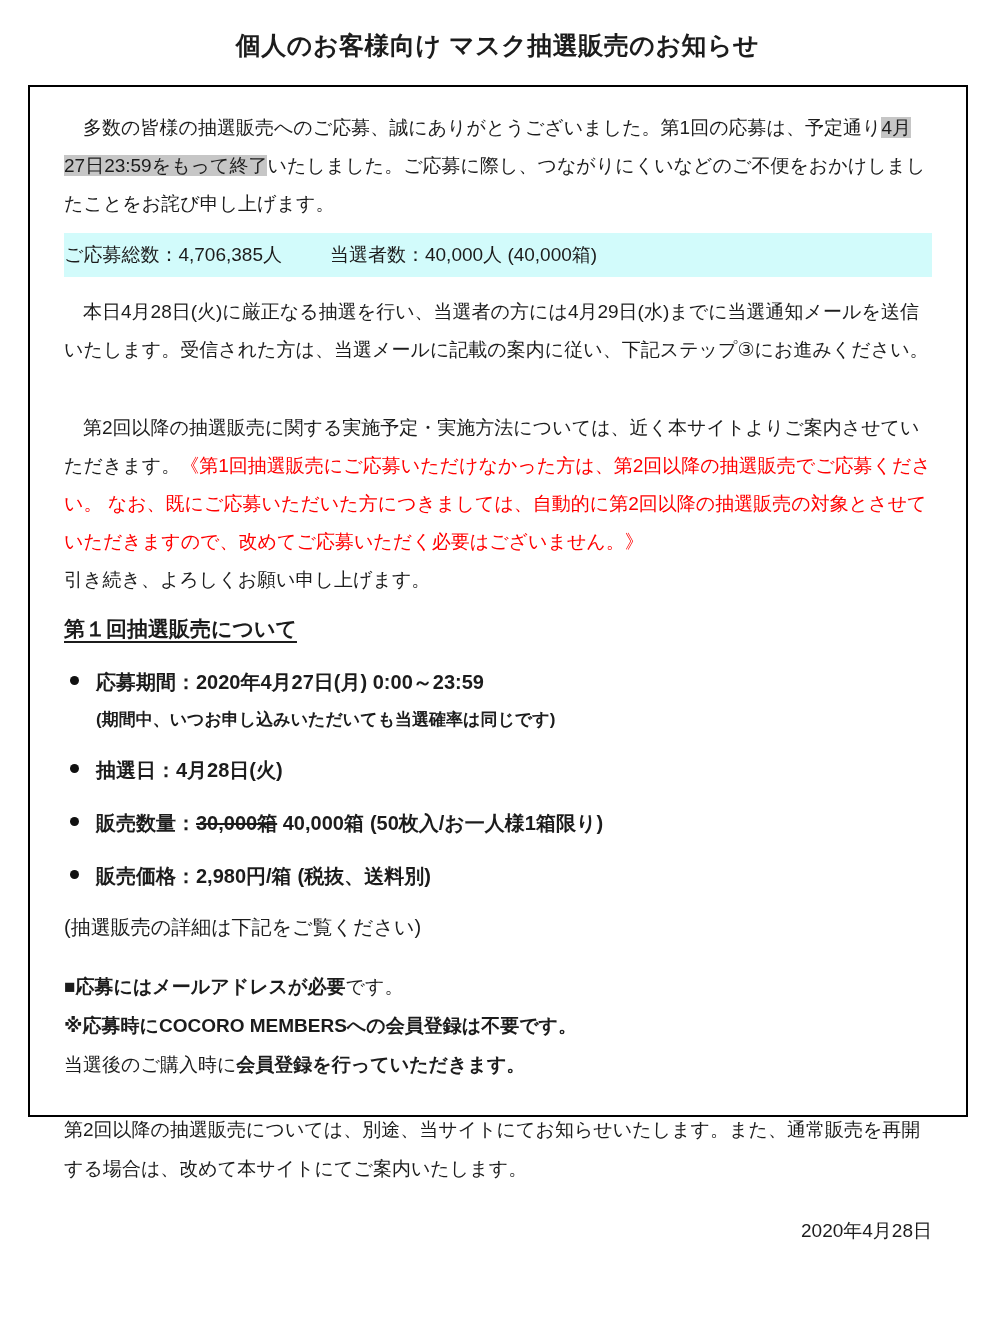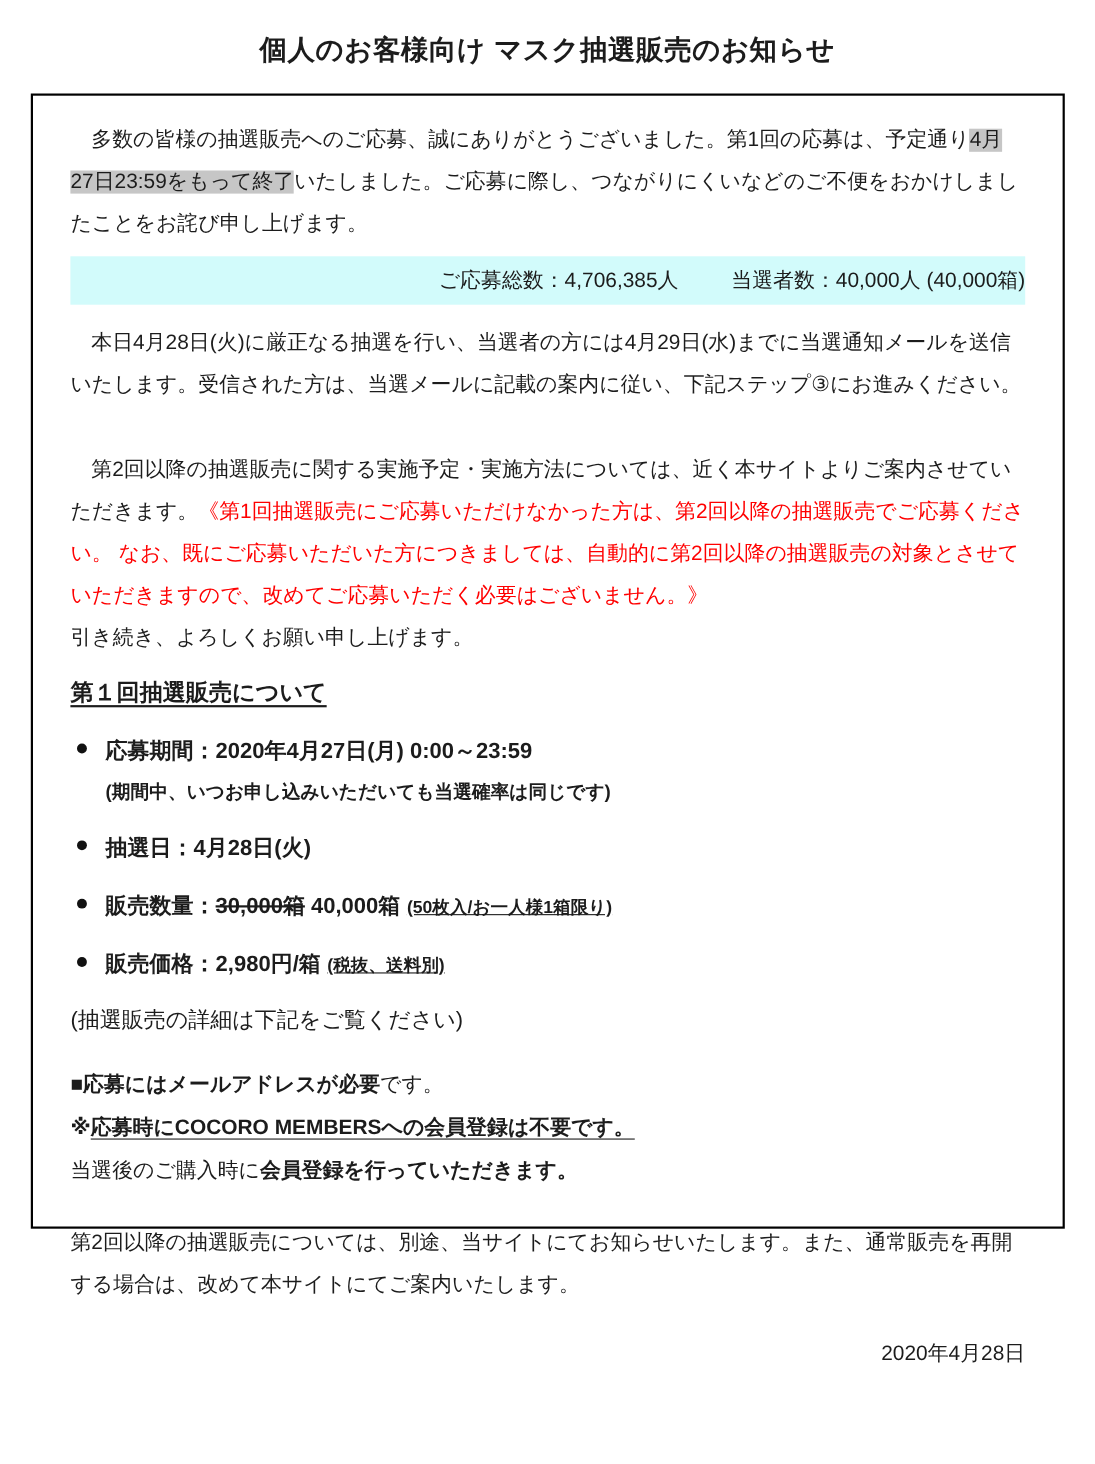--- a/index.html
+++ b/index.html
@@ -34,7 +34,7 @@
   .hl-gray { background: #c6c6c6; }
   .stats-box {
     background: #d2fbfb;
-    text-align: right;
+    text-align: left;
     font-size: 19px;
     padding: 9px 0;
     margin: 10px 0 16px 0;

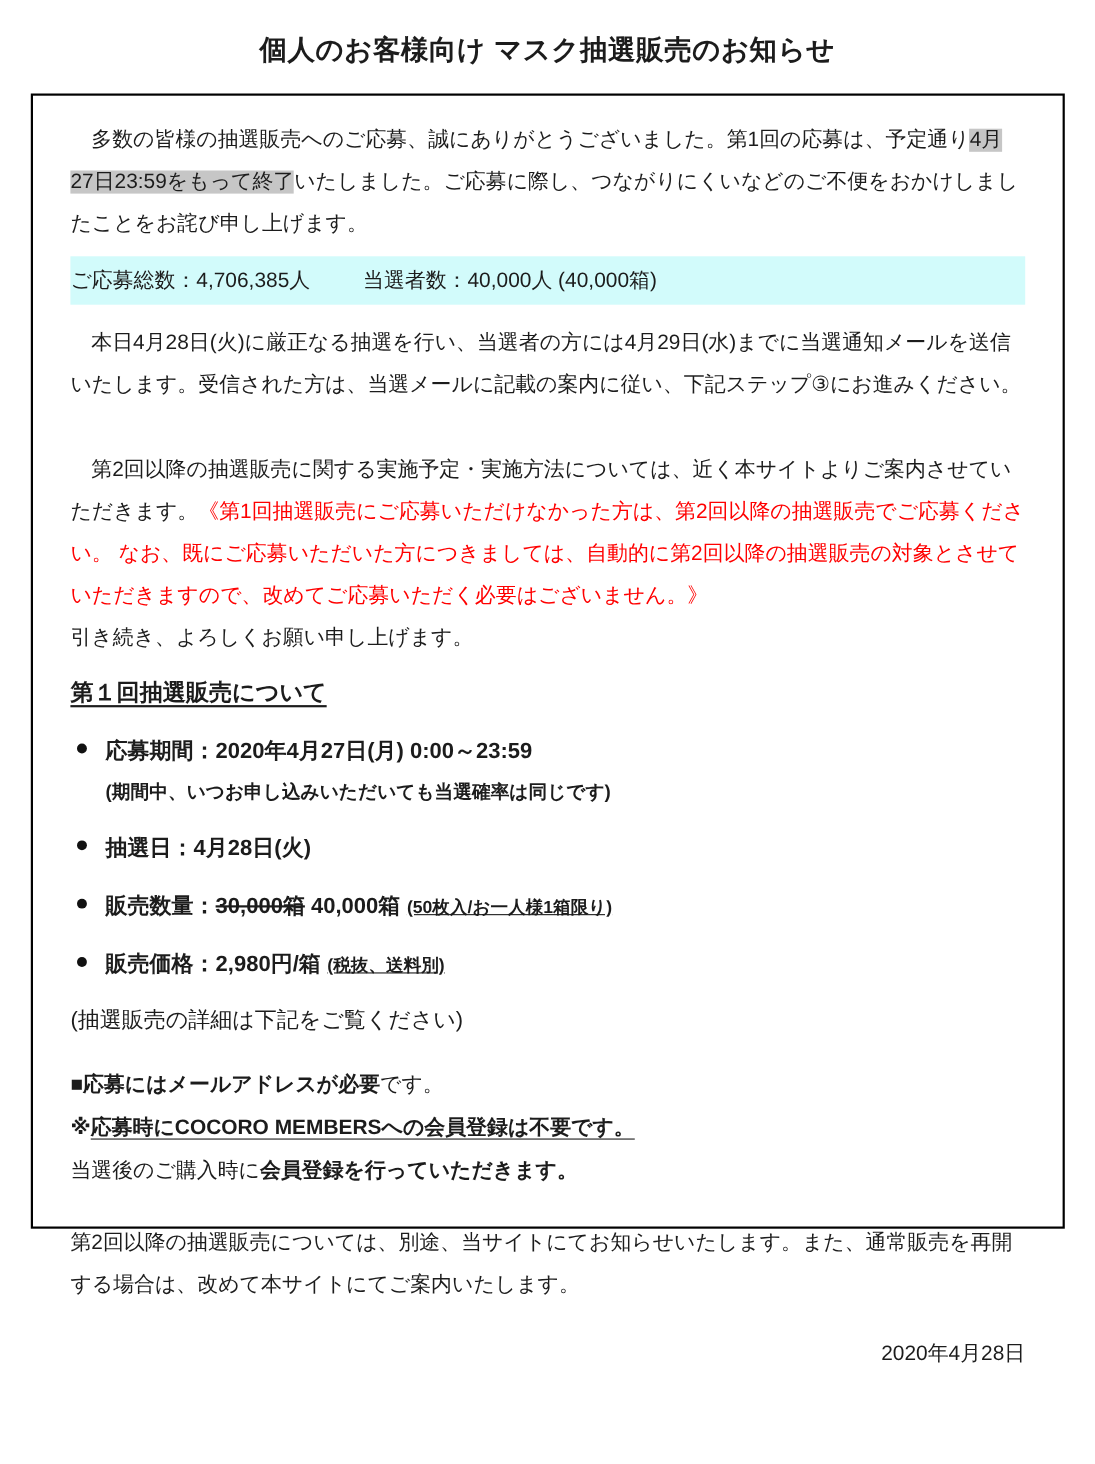--- a/index.html
+++ b/index.html
@@ -64,7 +64,7 @@
     vertical-align: 4px;
   }
   .strike { text-decoration: line-through; }
-  .bullet .paren { font-size: 16px; margin-left: 6px; text-decoration: underline; }
+  .bullet .paren { font-size: 20px; margin-left: 6px; }
   .bullet-note {
     font-size: 17px;
     font-weight: bold;

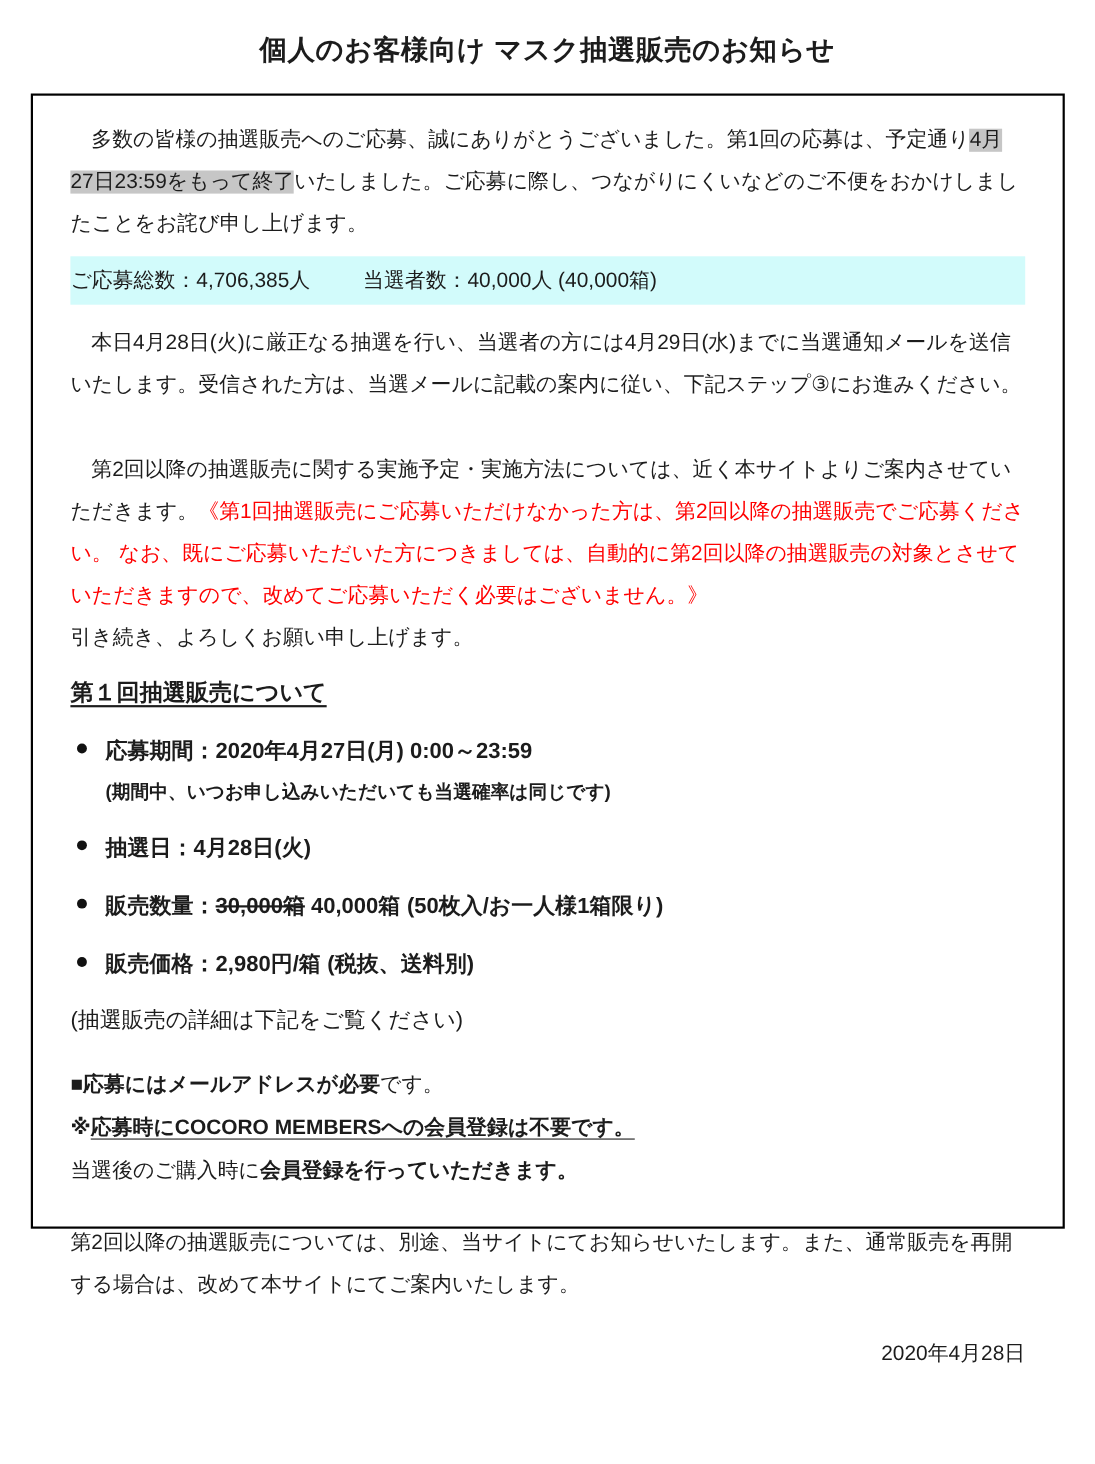--- a/index.html
+++ b/index.html
@@ -77,7 +77,7 @@
   .req-block { margin-top: 26px; }
   .req-line { font-size: 19px; line-height: 39px; }
   .bold { font-weight: bold; text-align: center; }
-  .u-line { text-decoration: underline; text-underline-offset: 4px; }
+  .u-line { text-underline-offset: 4px; }
   .footer-p {
     font-size: 19px;
     line-height: 39px;

